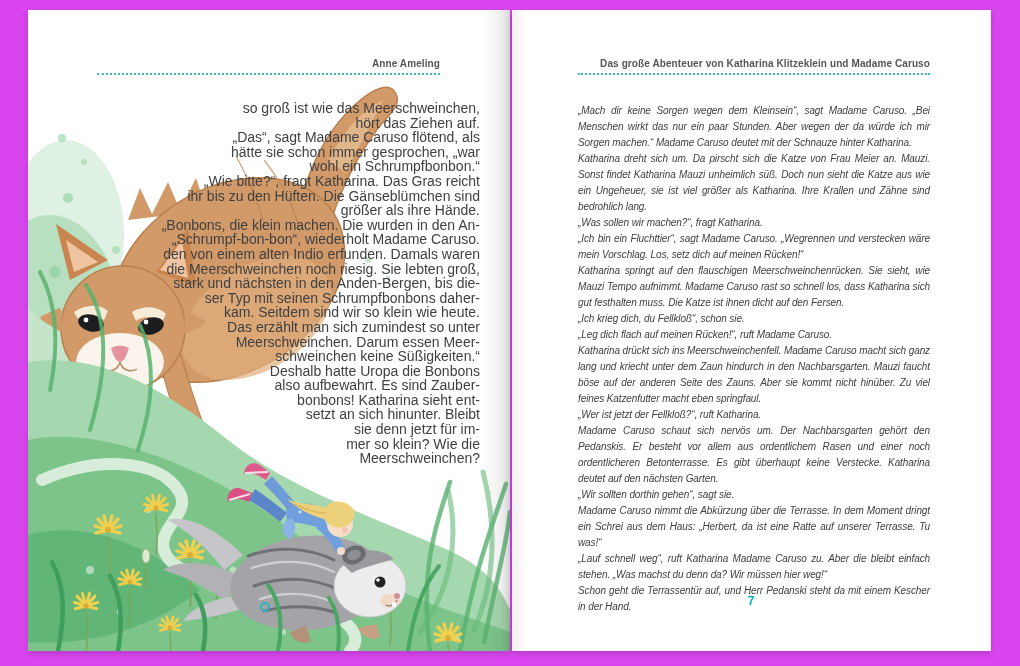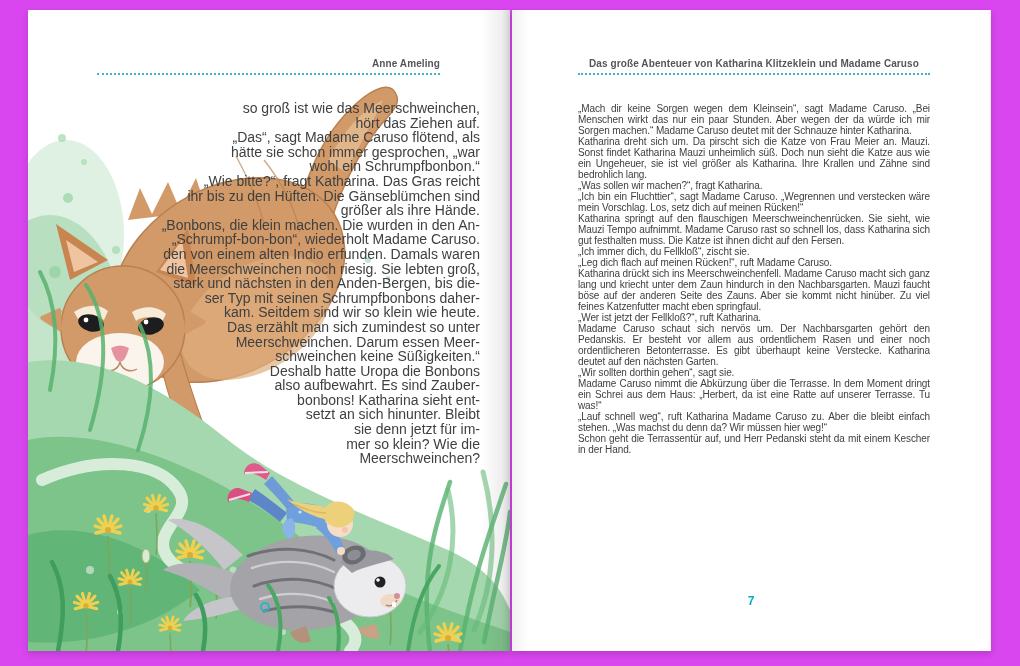--- a/index.html
+++ b/index.html
@@ -14,7 +14,7 @@
   .spine-shade-right{position:absolute;top:0;left:0;bottom:0;width:16px;z-index:6;pointer-events:none;
     background:linear-gradient(to right,rgba(90,90,90,0.09),rgba(90,90,90,0));}
   .pl-header{position:absolute;top:48px;left:69px;width:343px;z-index:4;text-align:right;}
-  .pr-header{position:absolute;top:48px;left:66px;width:352px;z-index:4;text-align:center;}
+  .pr-header{position:absolute;top:48px;left:66px;width:352px;z-index:4;text-align:right;}
   .running-head{font-size:10px;font-weight:bold;color:#55565a;letter-spacing:0.1px;padding-bottom:4px;}
   .dots{border-bottom:2px dotted #3fb6c2;height:0;}
   .pl-text{position:absolute;top:91px;right:30px;z-index:4;text-align:right;}

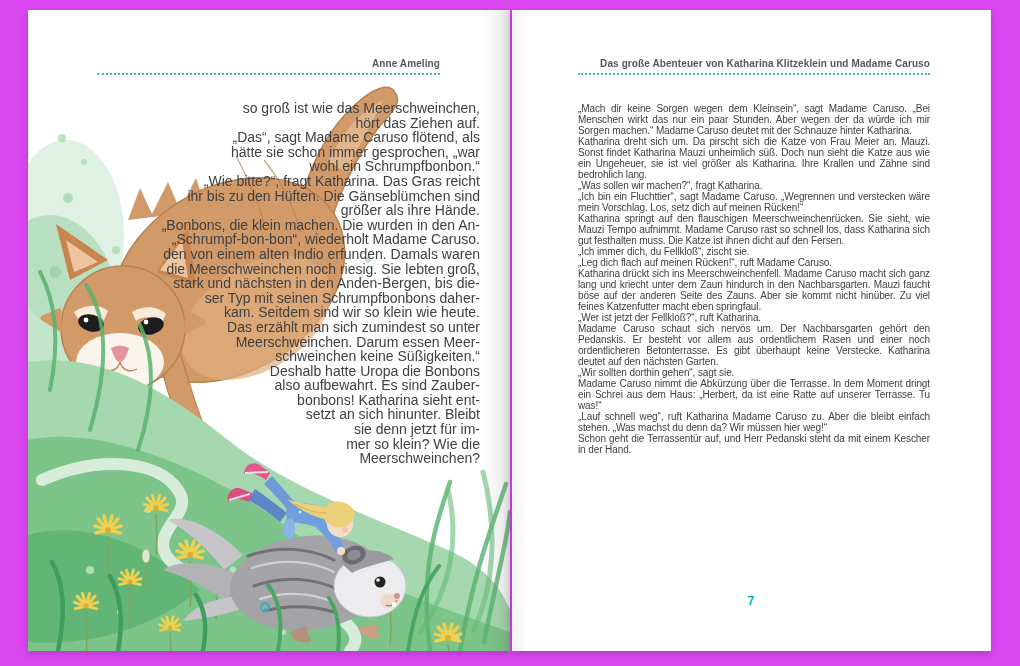--- a/index.html
+++ b/index.html
@@ -20,8 +20,8 @@
   .pl-text{position:absolute;top:91px;right:30px;z-index:4;text-align:right;}
   .pl-line{font-size:14px;line-height:14.6px;color:#3f4042;white-space:nowrap;}
   .pr-text{position:absolute;top:93px;left:66px;width:352px;z-index:4;text-align:justify;}
-  .pr-para{margin:0;font-size:10px;letter-spacing:-0.1px;line-height:11px;color:#3f4042;
-    hyphens:auto;-webkit-hyphens:auto;}
+  .pr-para{margin:0;font-size:10px;letter-spacing:-0.1px;line-height:16px;color:#3f4042;
+    hyphens:auto;font-style:italic;-webkit-hyphens:auto;}
   .page-number{position:absolute;top:584px;left:0;right:0;text-align:center;
     font-weight:bold;font-size:12px;color:#00b0c1;z-index:4;}
 </style>

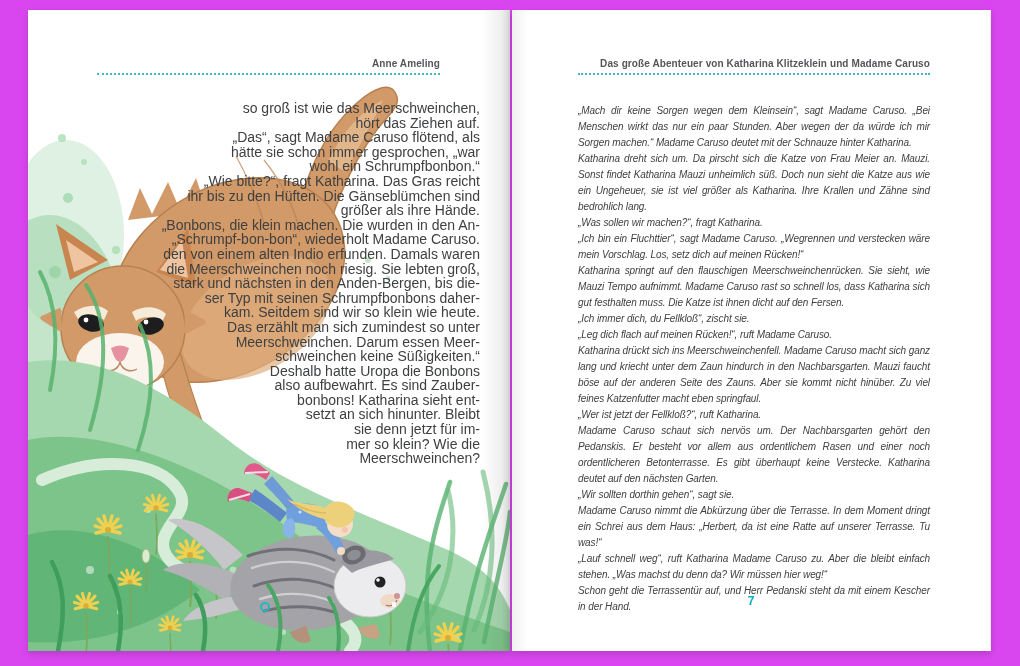--- a/index.html
+++ b/index.html
@@ -313,7 +313,7 @@
         <p class="pr-para">„Was sollen wir machen?“, fragt Katharina.</p>
         <p class="pr-para">„Ich bin ein Fluchttier“, sagt Madame Caruso. „Wegrennen und verstecken wäre mein Vorschlag. Los, setz dich auf meinen Rücken!“</p>
         <p class="pr-para">Katharina springt auf den flauschigen Meerschweinchenrücken. Sie sieht, wie Mauzi Tempo aufnimmt. Madame Caruso rast so schnell los, dass Katharina sich gut festhalten muss. Die Katze ist ihnen dicht auf den Fersen.</p>
-        <p class="pr-para">„Ich immer dich, du Fellkloß“, zischt sie.</p>
+        <p class="pr-para">„Ich krieg dich, du Fellkloß“, schon sie.</p>
         <p class="pr-para">„Leg dich flach auf meinen Rücken!“, ruft Madame Caruso.</p>
         <p class="pr-para">Katharina drückt sich ins Meerschweinchenfell. Madame Caruso macht sich ganz lang und kriecht unter dem Zaun hindurch in den Nachbarsgarten. Mauzi faucht böse auf der anderen Seite des Zauns. Aber sie kommt nicht hinüber. Zu viel feines Katzenfutter macht eben springfaul.</p>
         <p class="pr-para">„Wer ist jetzt der Fellkloß?“, ruft Katharina.</p>

